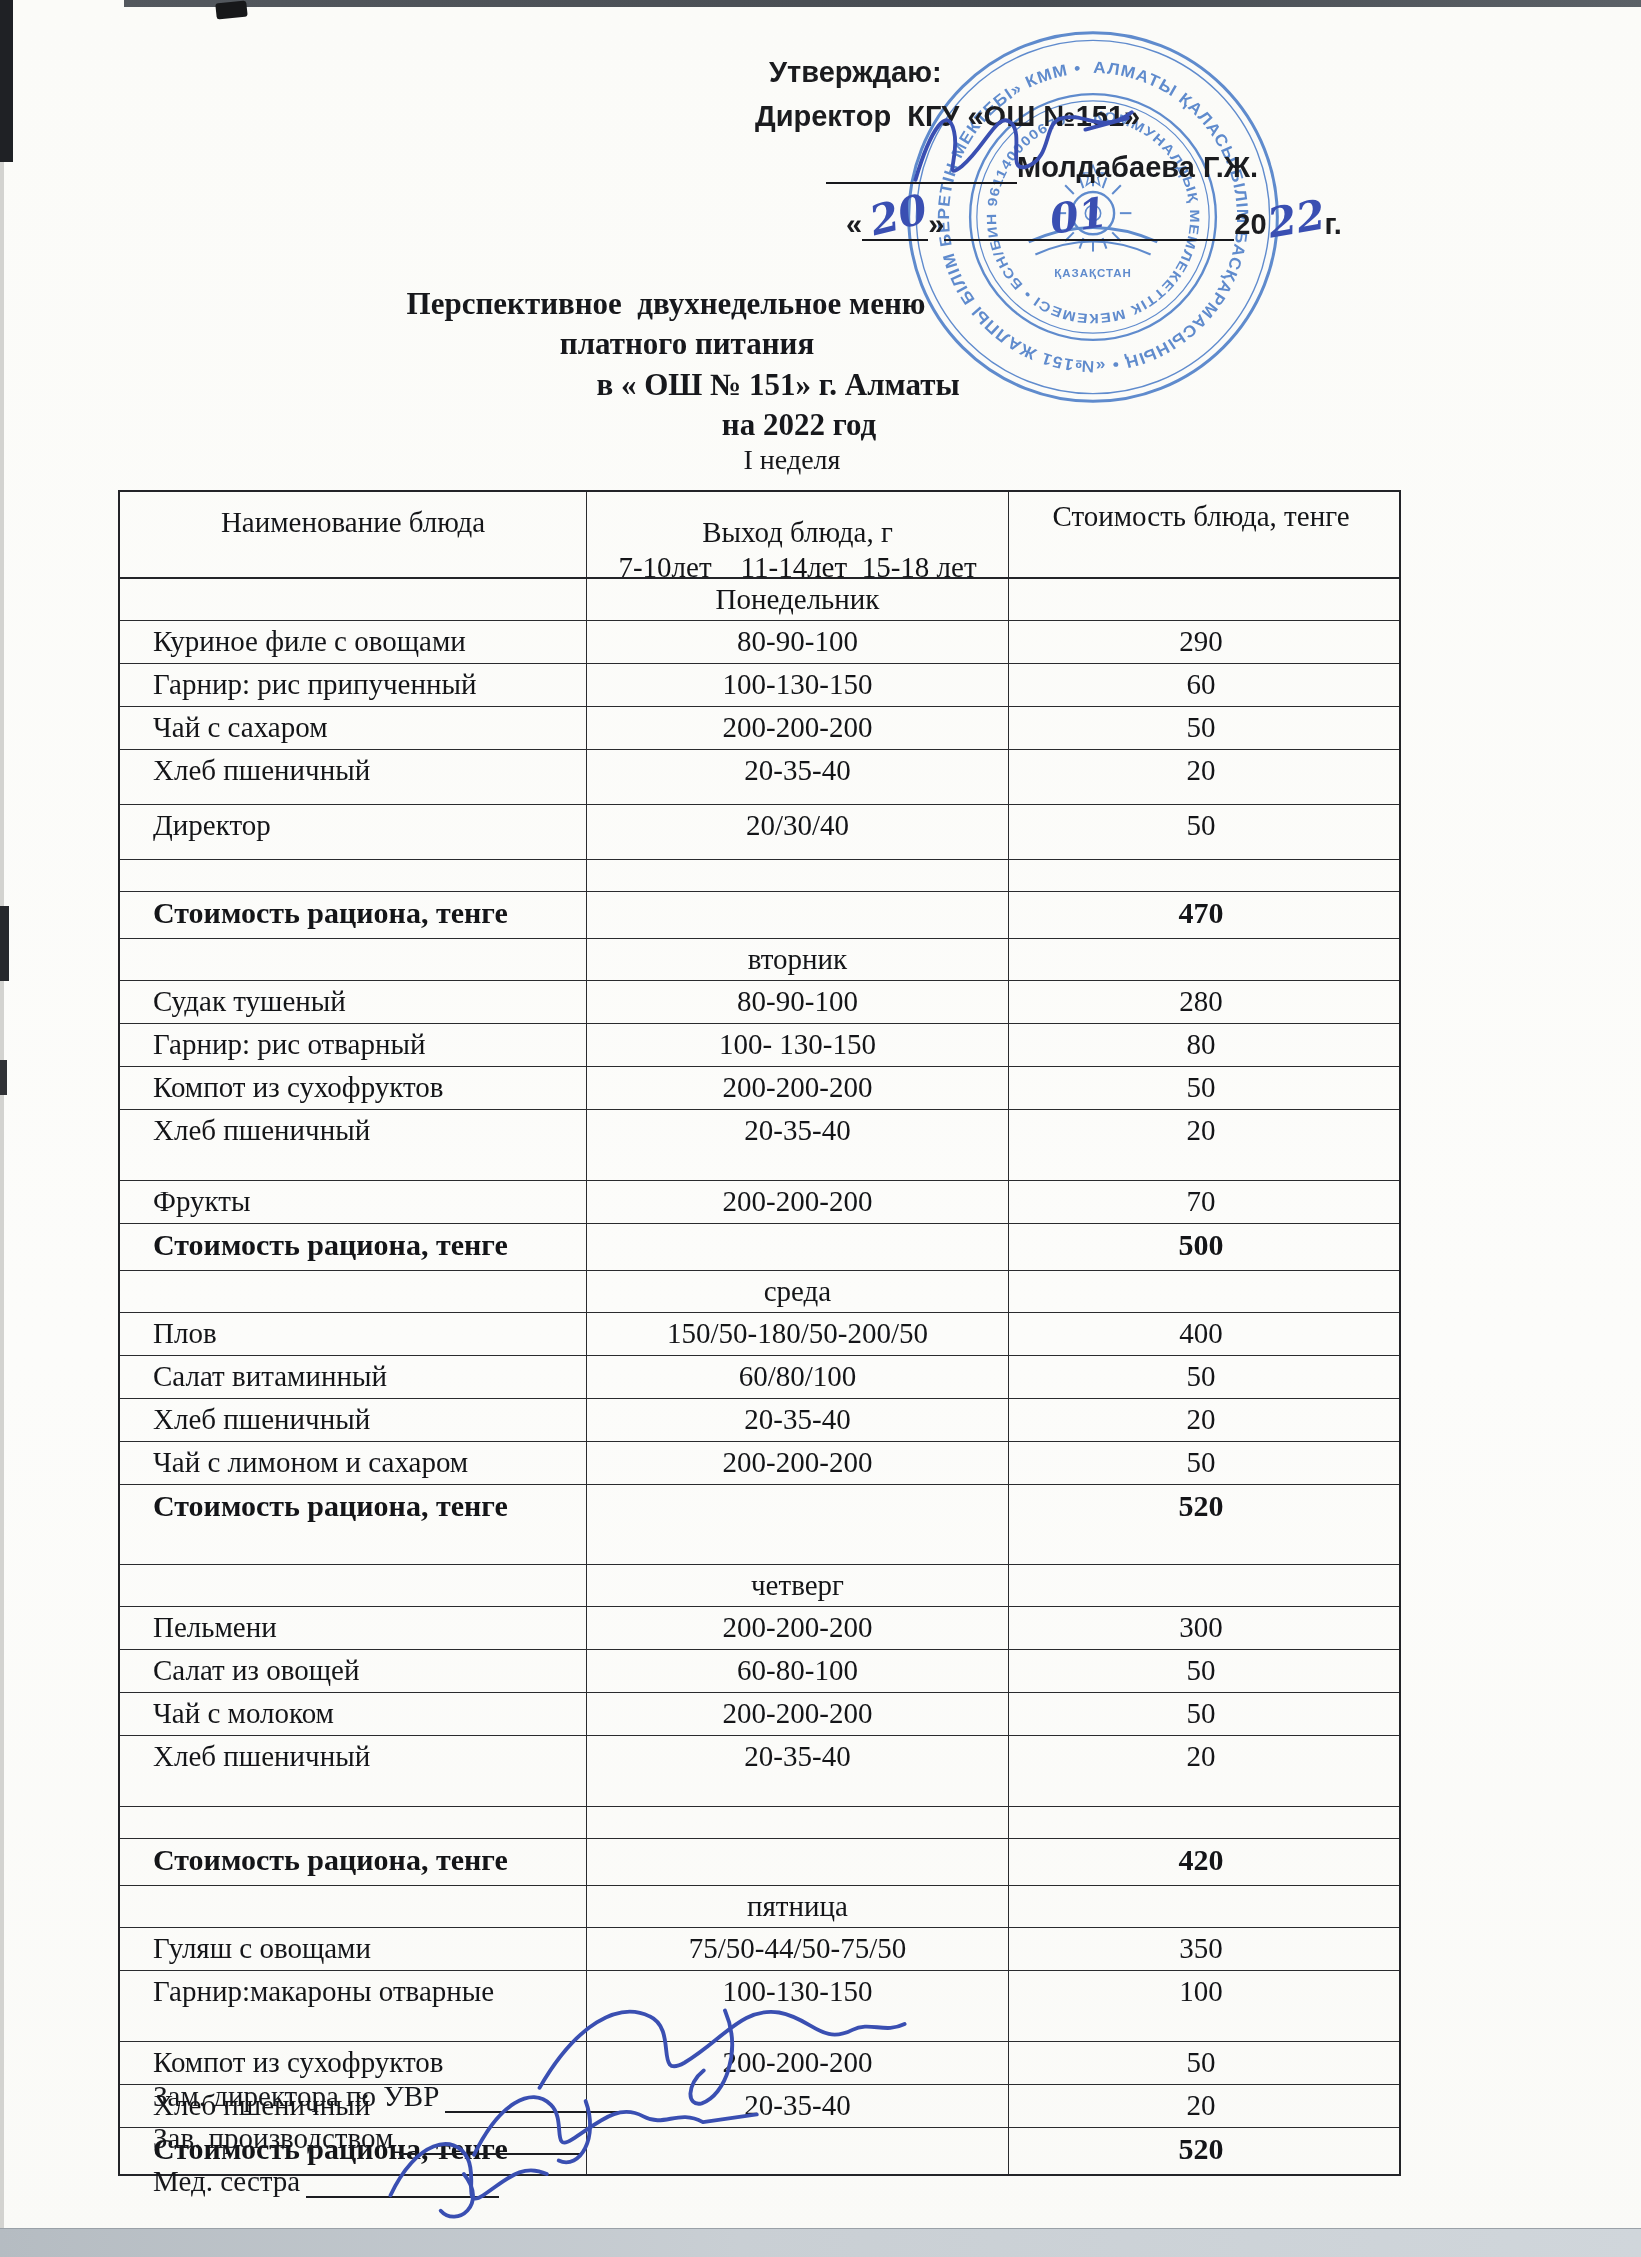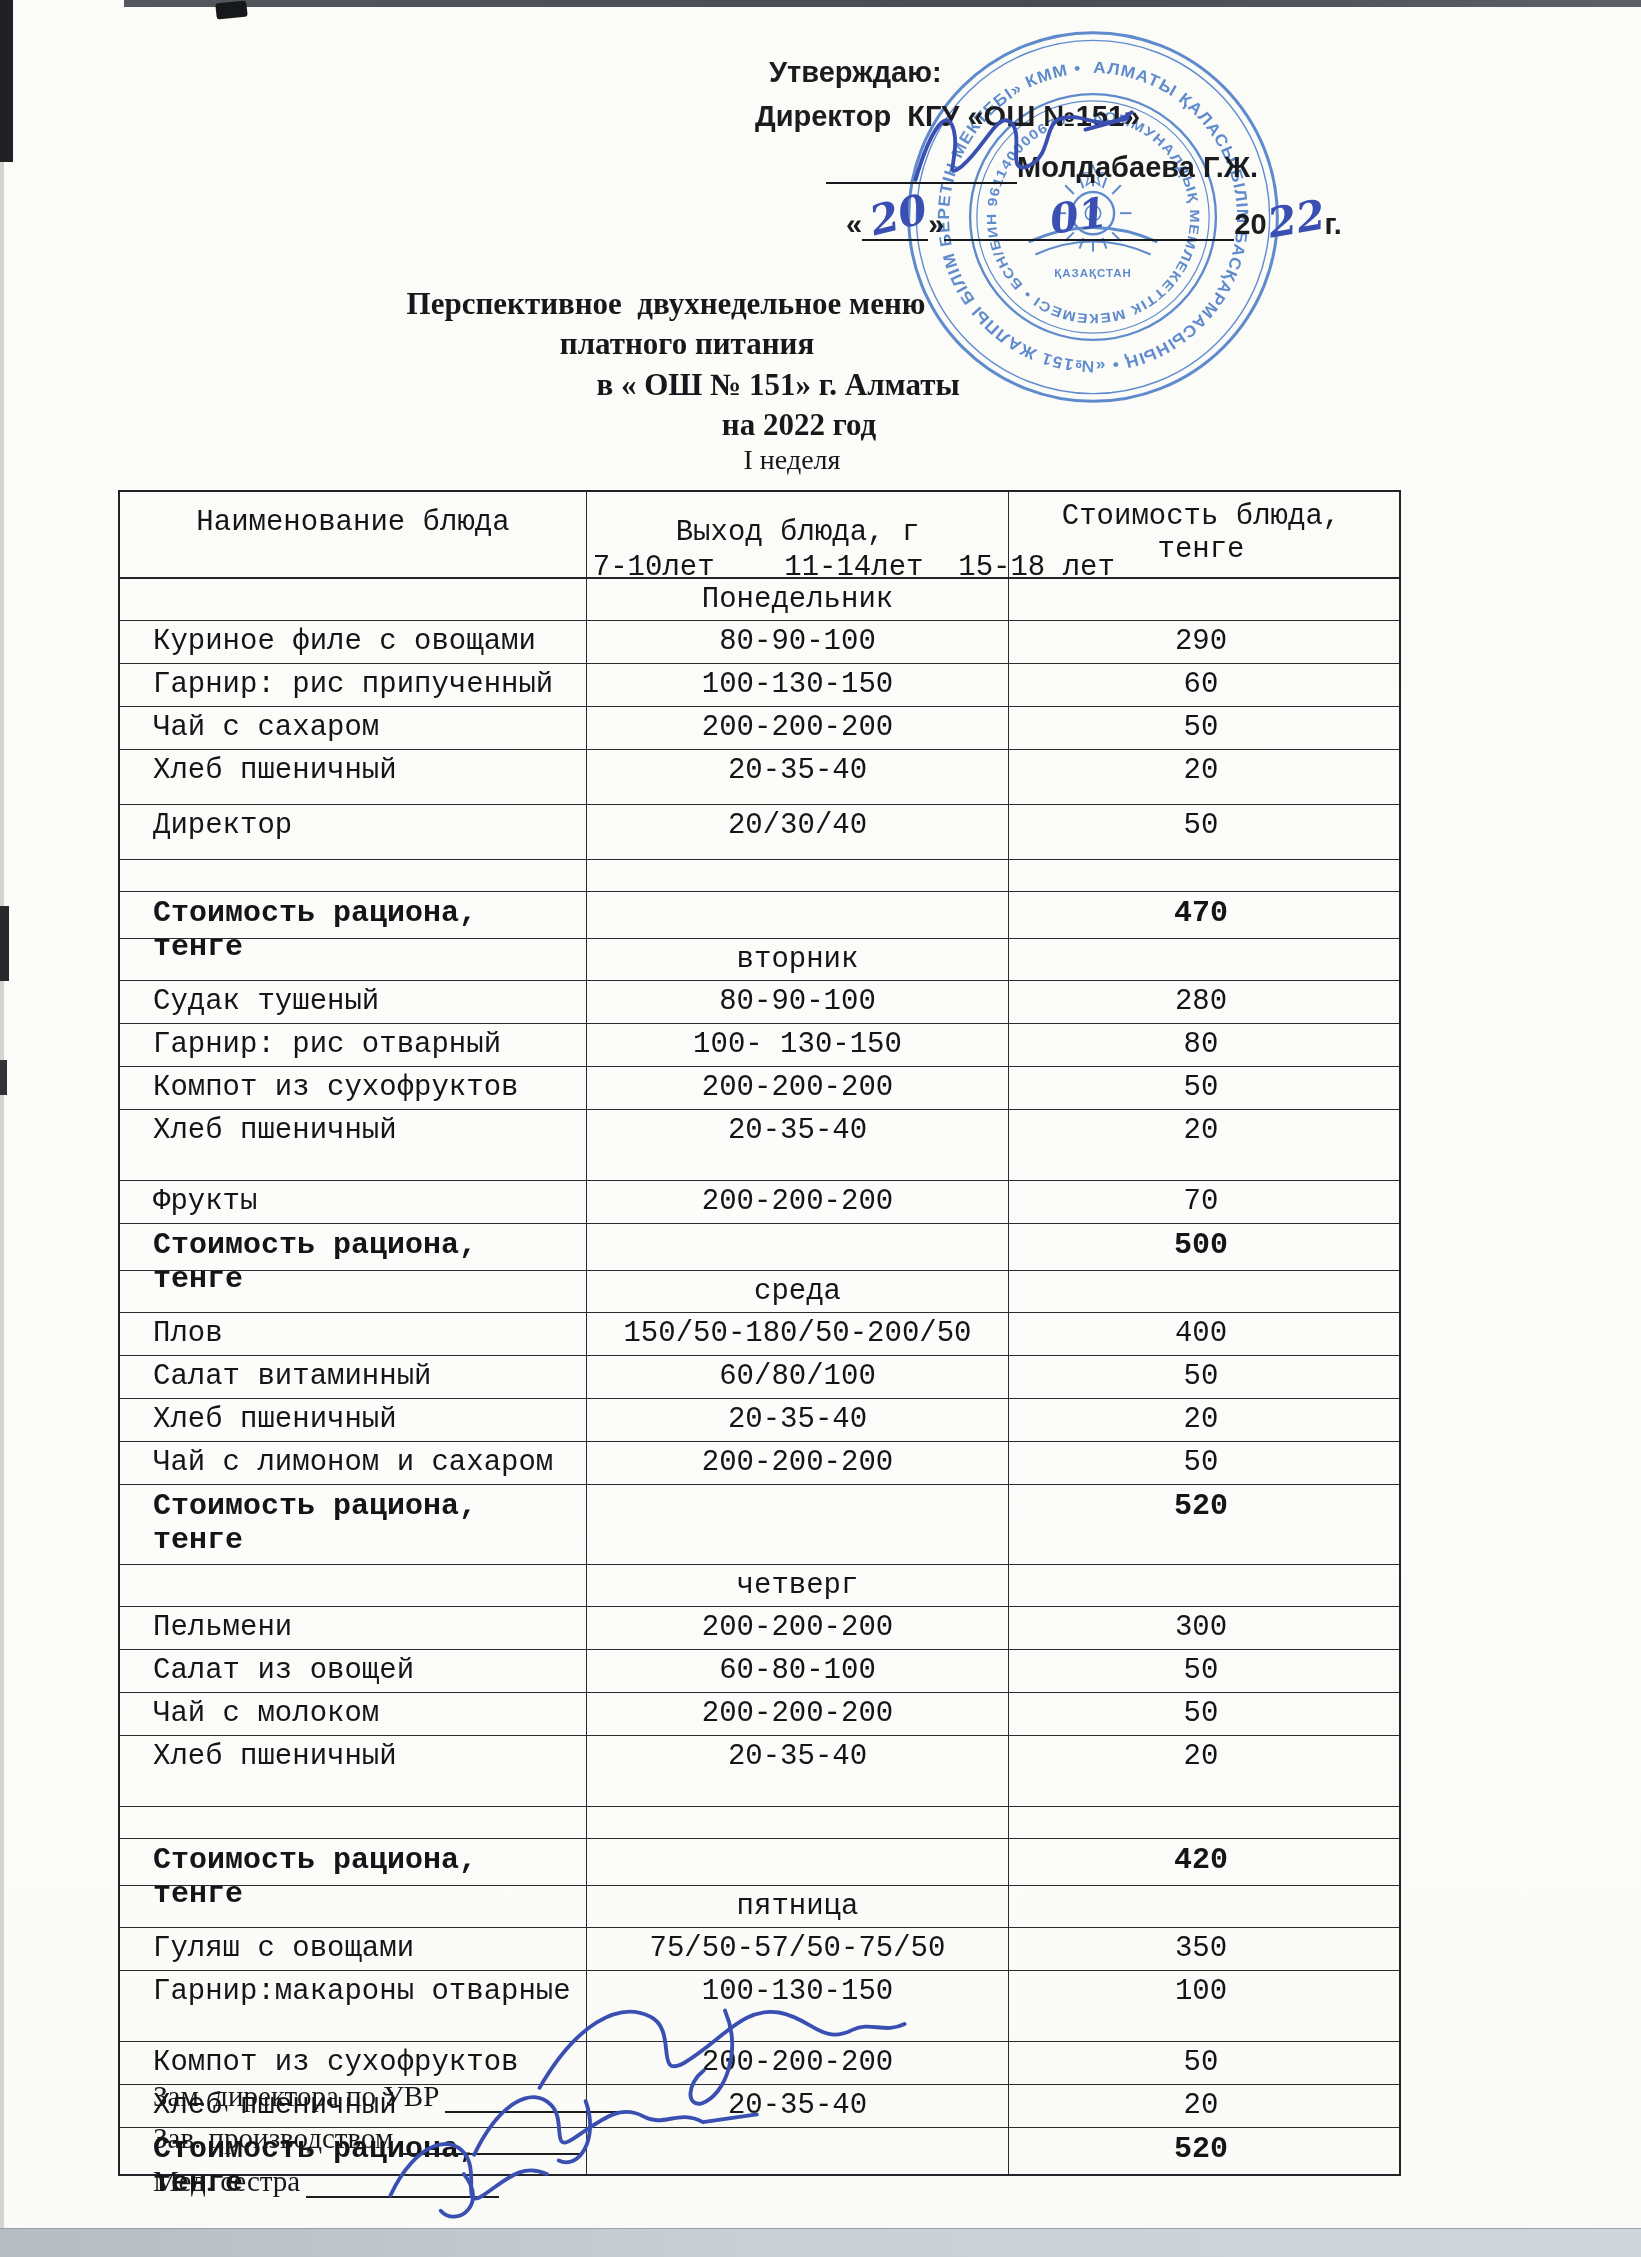--- a/index.html
+++ b/index.html
@@ -51,7 +51,7 @@
   
   .menu-table{position:absolute;left:118px;top:490px;width:1279px;border:2.9px solid #232428;z-index:2;
               font-family:"Liberation Serif",serif;color:#141518;}
-  .trow{display:grid;grid-template-columns:466px 422px 385px;border-bottom:1.9px solid #2a2b2e;align-items:start;font-family:Liberation Mono, monospace;}
+  .trow{display:grid;grid-template-columns:466px 422px 385px;border-bottom:1.9px solid #2a2b2e;align-items:start;}
   [data-name="menu-table-body"] .trow:last-child{border-bottom:none;}
   .tc{padding:3.9px 5.8px 0 9.7px;font-size:29px;min-height:1px;}
   .tc+.tc{border-left:1.9px solid #2a2b2e;height:100%;box-sizing:border-box;}

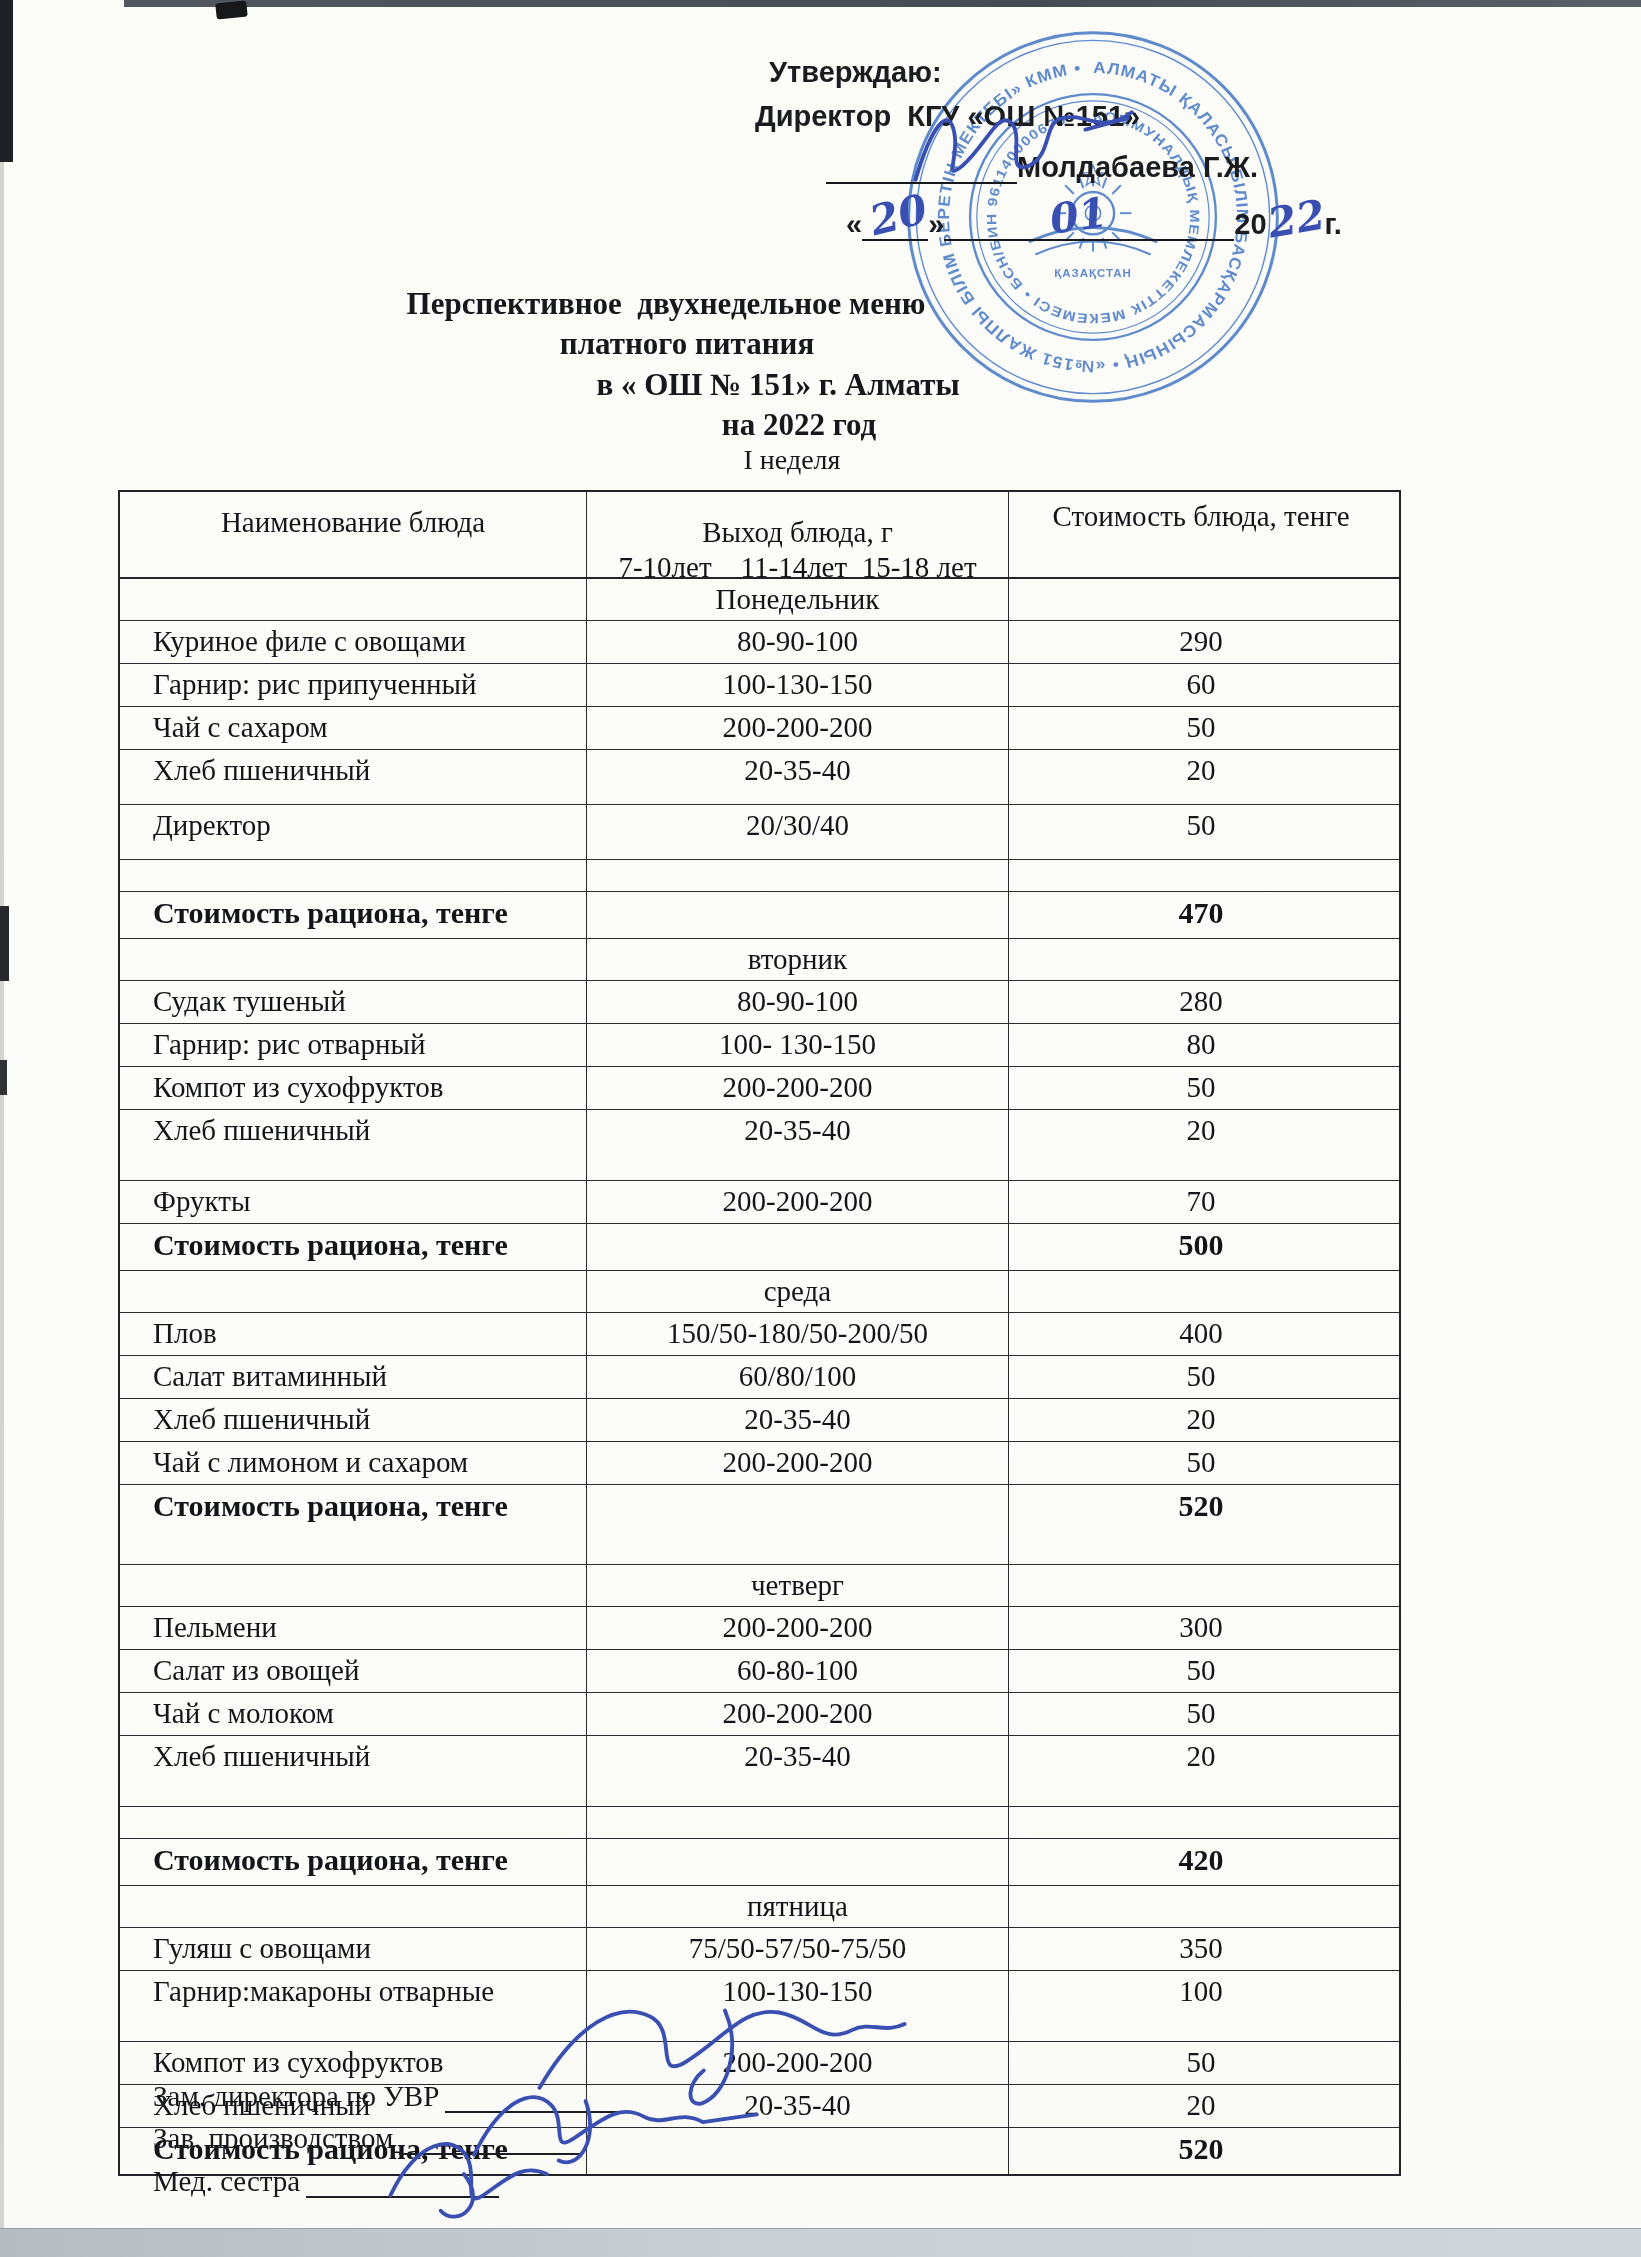--- a/index.html
+++ b/index.html
@@ -310,7 +310,7 @@
         </div>
         <div class="trow dish" data-name="dish-row">
           <div class="tc c1" data-name="dish-name">Гуляш с овощами</div>
-          <div class="tc c2 center" data-name="portion-value">75/50-57/50-75/50</div>
+          <div class="tc c2 center" data-name="portion-value">75/50-44/50-75/50</div>
           <div class="tc c3 center" data-name="price-value">350</div>
         </div>
         <div class="trow dish tall" data-name="dish-row">

